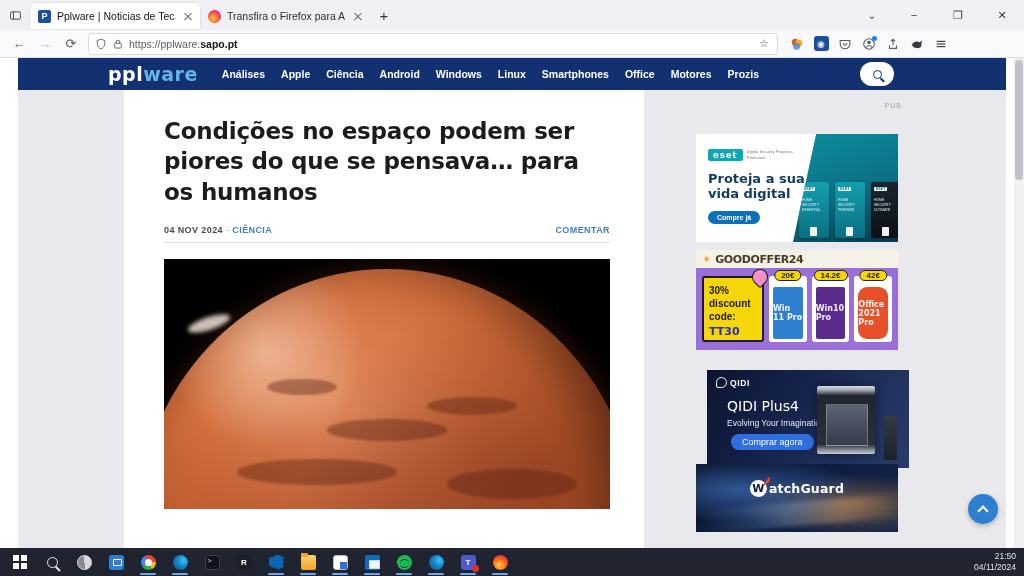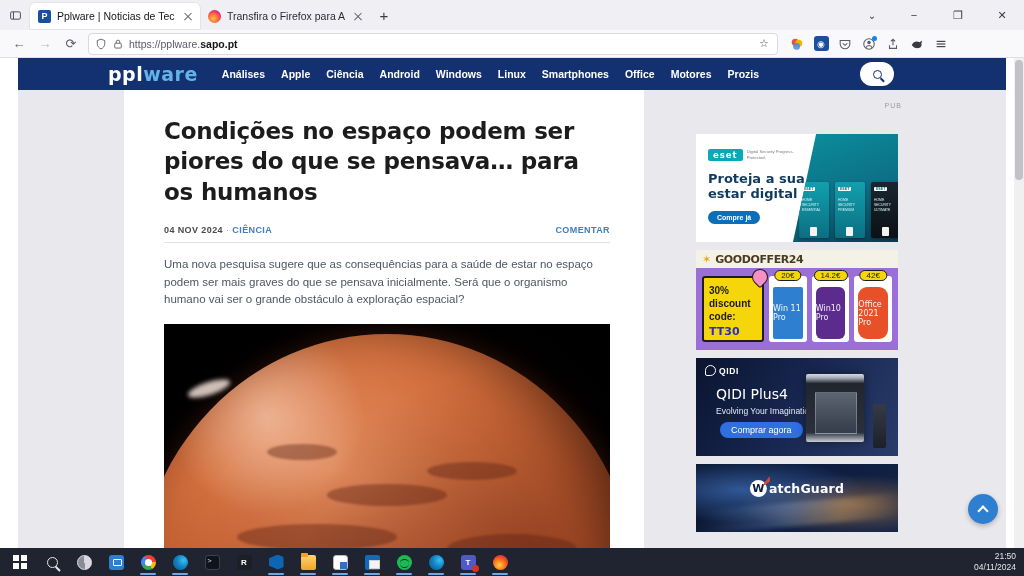--- a/index.html
+++ b/index.html
@@ -641,7 +641,7 @@
                   <span class="eset-tag">Digital Security
 Progress. Protected.</span>
                 </div>
-                <div class="eset-head">Proteja a sua estar digital</div>
+                <div class="eset-head">Proteja a sua vida digital</div>
                 <div class="eset-cta">Compre já</div>
               </div>
             </div>

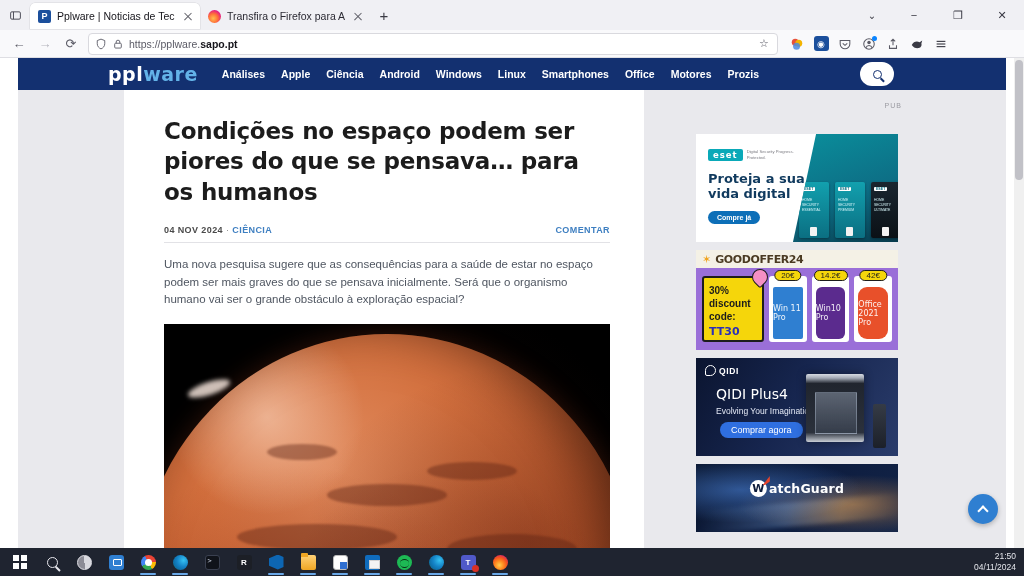--- a/index.html
+++ b/index.html
@@ -597,7 +597,6 @@
             <span class="meta-comment">COMENTAR</span>
           </div>
 
-          <p class="lede">Uma nova pesquisa sugere que as consequências para a saúde de estar no espaço podem ser mais graves do que se pensava inicialmente. Será que o organismo humano vai ser o grande obstáculo à exploração espacial?</p>
 
           <div class="mars-figure">
             <div class="space-bg"></div>

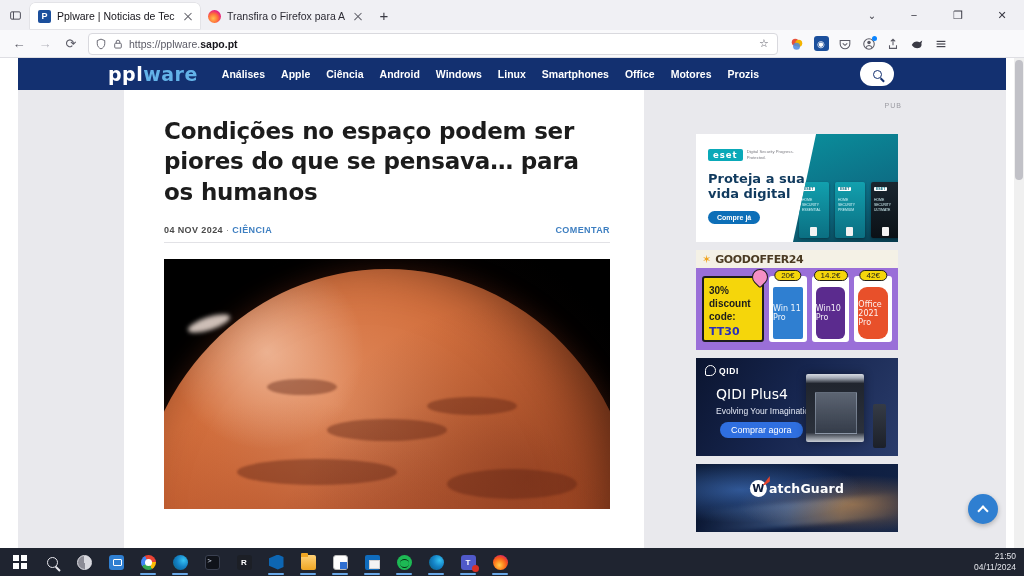--- a/index.html
+++ b/index.html
@@ -265,7 +265,7 @@
   .go-price {
     position: absolute; top: -6px; left: 50%; transform: translateX(-50%);
     background: #f5d60b; border: 1.5px solid #1c1c1c; border-radius: 8px;
-    font-size: 8px; font-weight: 400; color: #1c1c1c; padding: 0 6px; white-space: nowrap;
+    font-size: 8px; font-weight: 700; color: #1c1c1c; padding: 0 6px; white-space: nowrap;
   }
 
   .ad-qidi {

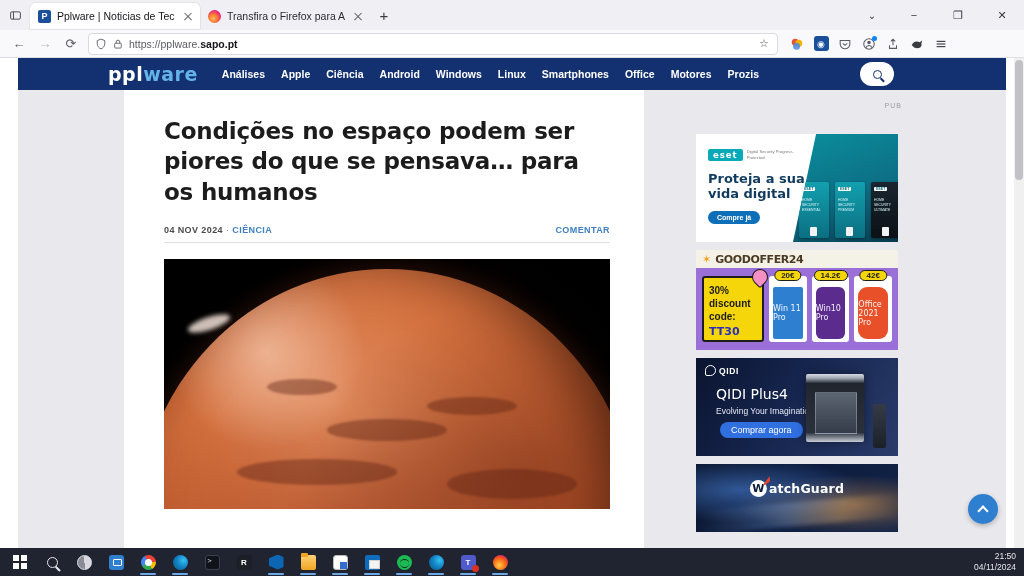--- a/index.html
+++ b/index.html
@@ -256,7 +256,7 @@
   .go-prod {
     width: 100%; height: 52px; border-radius: 2px; margin-top: 8px;
     display: flex; align-items: center; justify-content: center;
-    font-size: 8px; font-weight: 400; color: rgba(255,255,255,.92);
+    font-size: 8px; font-weight: 700; color: rgba(255,255,255,.92);
     font-family: "DejaVu Sans", sans-serif;
   }
   .go-prod.p1 { background: #2f7fd1; }

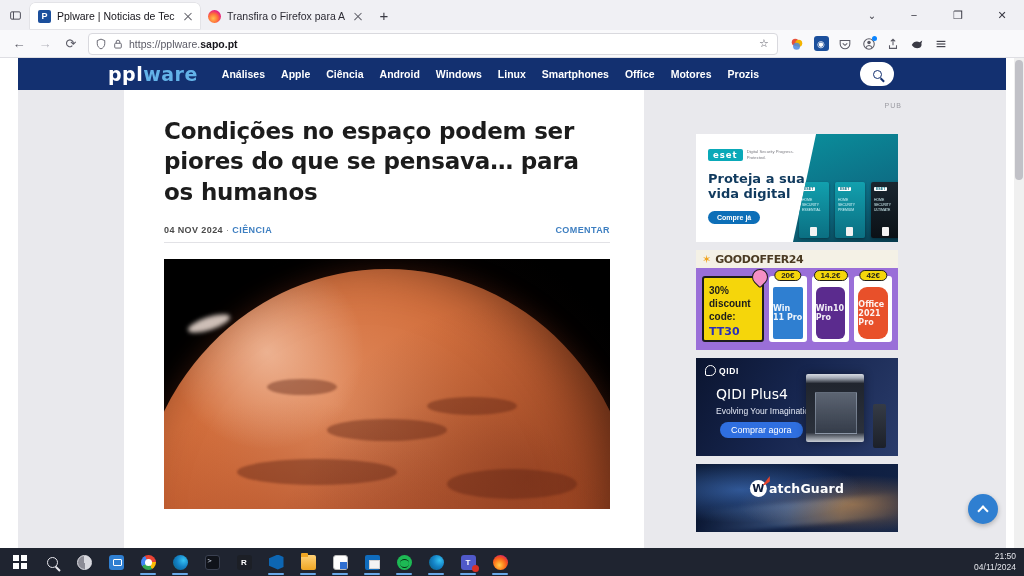--- a/index.html
+++ b/index.html
@@ -260,7 +260,7 @@
     font-family: "DejaVu Sans", sans-serif;
   }
   .go-prod.p1 { background: #2f7fd1; }
-  .go-prod.p2 { background: #5b2b8e; border-radius: 6px; }
+  .go-prod.p2 { background: #5b2b8e; }
   .go-prod.p3 { background: #e8502a; border-radius: 9px; }
   .go-price {
     position: absolute; top: -6px; left: 50%; transform: translateX(-50%);

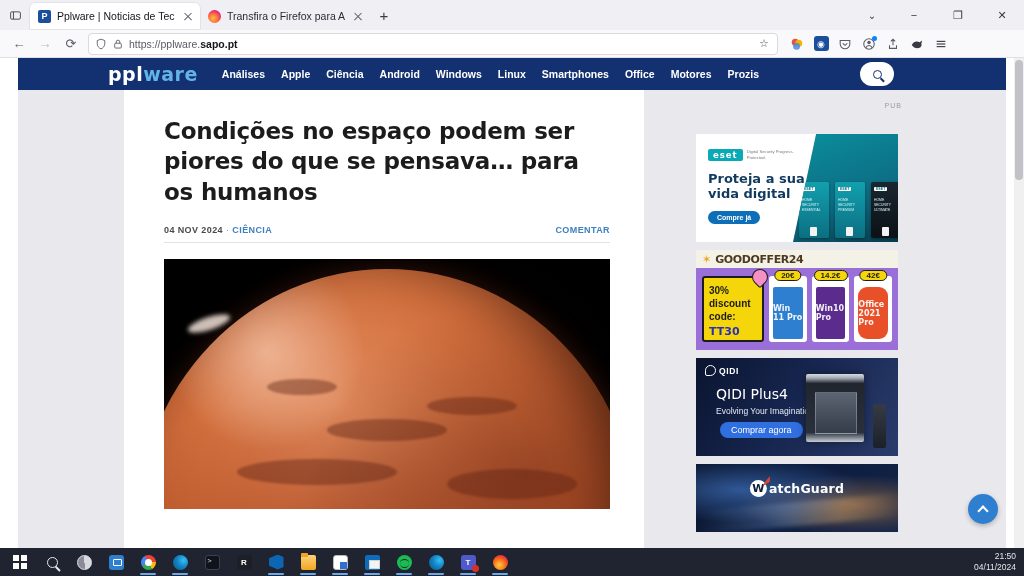--- a/index.html
+++ b/index.html
@@ -269,9 +269,9 @@
   }
 
   .ad-qidi {
-    top: 268px; height: 98px;
+    top: 280px; height: 98px;
     background: linear-gradient(120deg, #0b1530 0%, #16254e 45%, #2a3c6b 100%);
-    position: absolute; color: #fff;
+    position: absolute; color: #fff; margin-left: 11px;
   }
   .qidi-logo {
     position: absolute; left: 9px; top: 7px; display: flex; align-items: center; gap: 3px;

